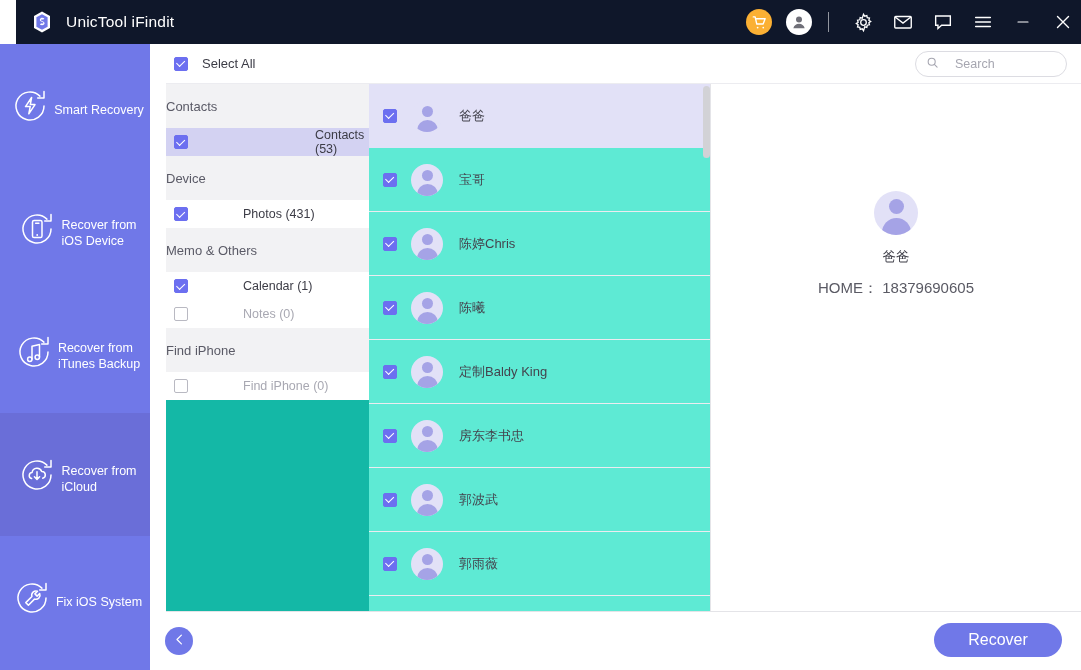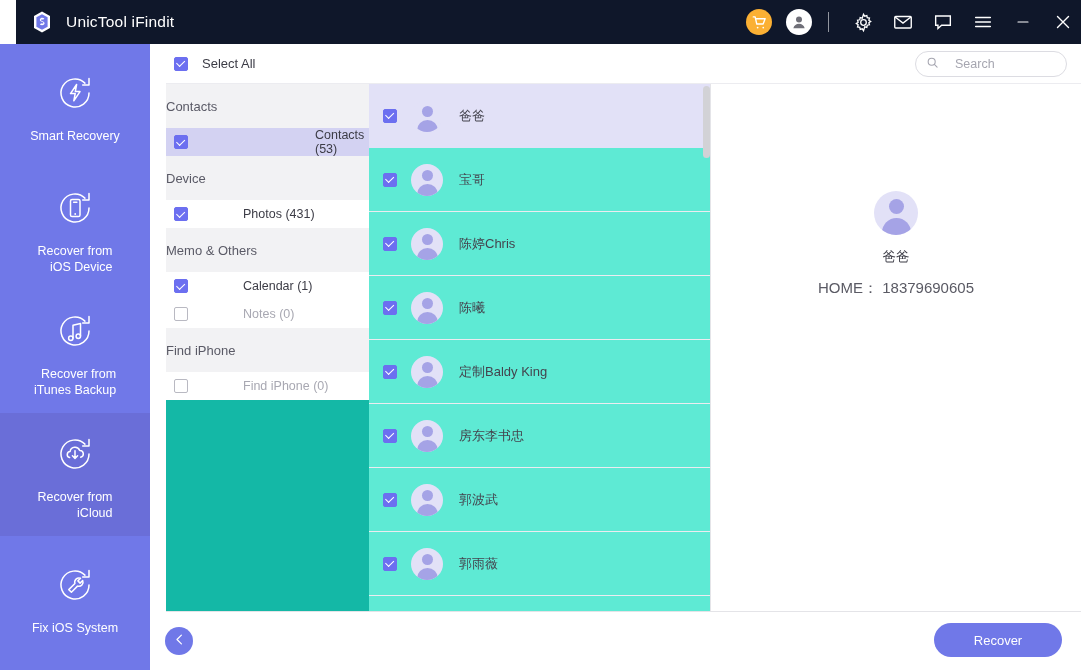--- a/index.html
+++ b/index.html
@@ -69,10 +69,10 @@
   }
   .side-item {
     height: 123px;
-    display: flex; flex-direction: column;
+    display: flex; flex-direction: row;
     align-items: center; justify-content: center;
     color: #ffffff;
-    text-align: right;
+    text-align: left;
   }
   .side-item.active { background: #6a6ed8; }
   .side-ico { height: 52px; display:flex; align-items:center; justify-content:center; }

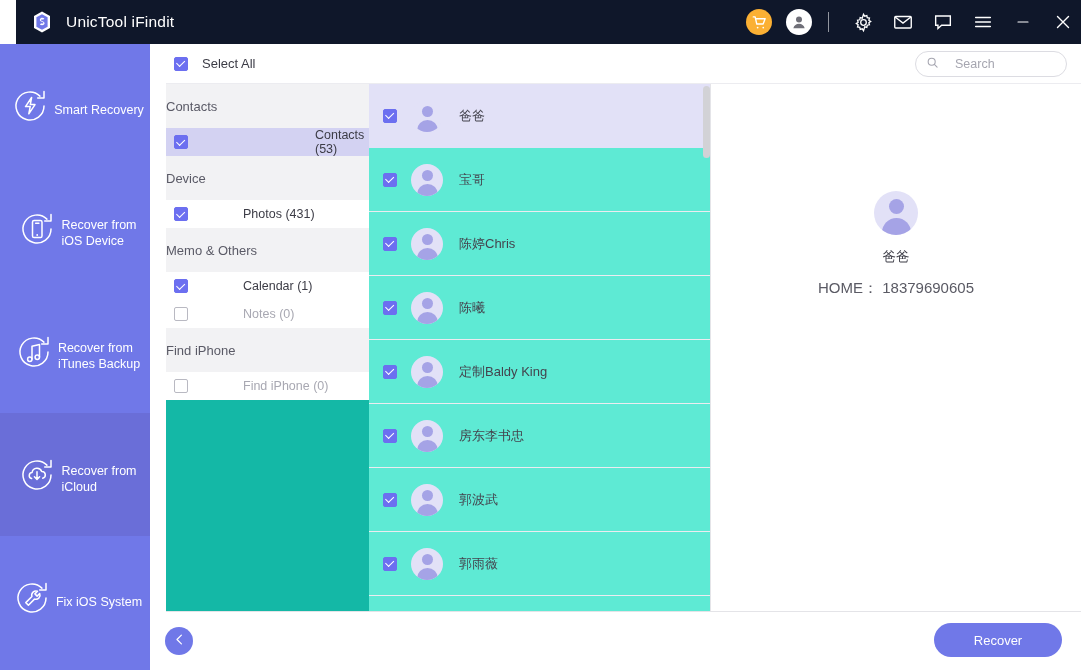--- a/index.html
+++ b/index.html
@@ -249,7 +249,7 @@
     position: absolute; right: 19px; top: 11px;
     width: 128px; height: 34px; border-radius: 17px;
     background: #7078e8;
-    color: #ffffff; font-size: 13px;
+    color: #ffffff; font-size: 16px;
     display: flex; align-items: center; justify-content: center;
     border: none;
     font-family: "Liberation Sans", sans-serif;

